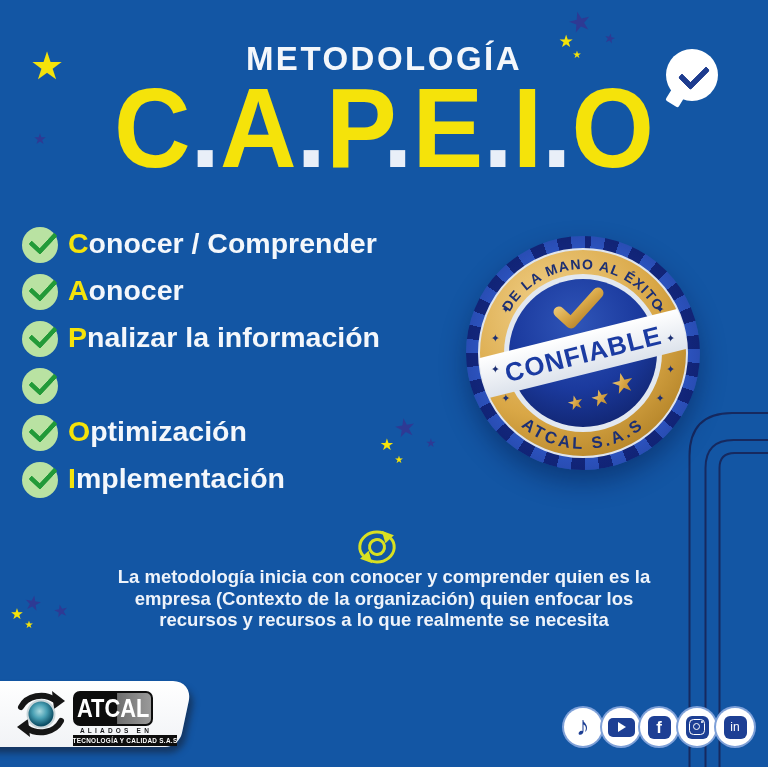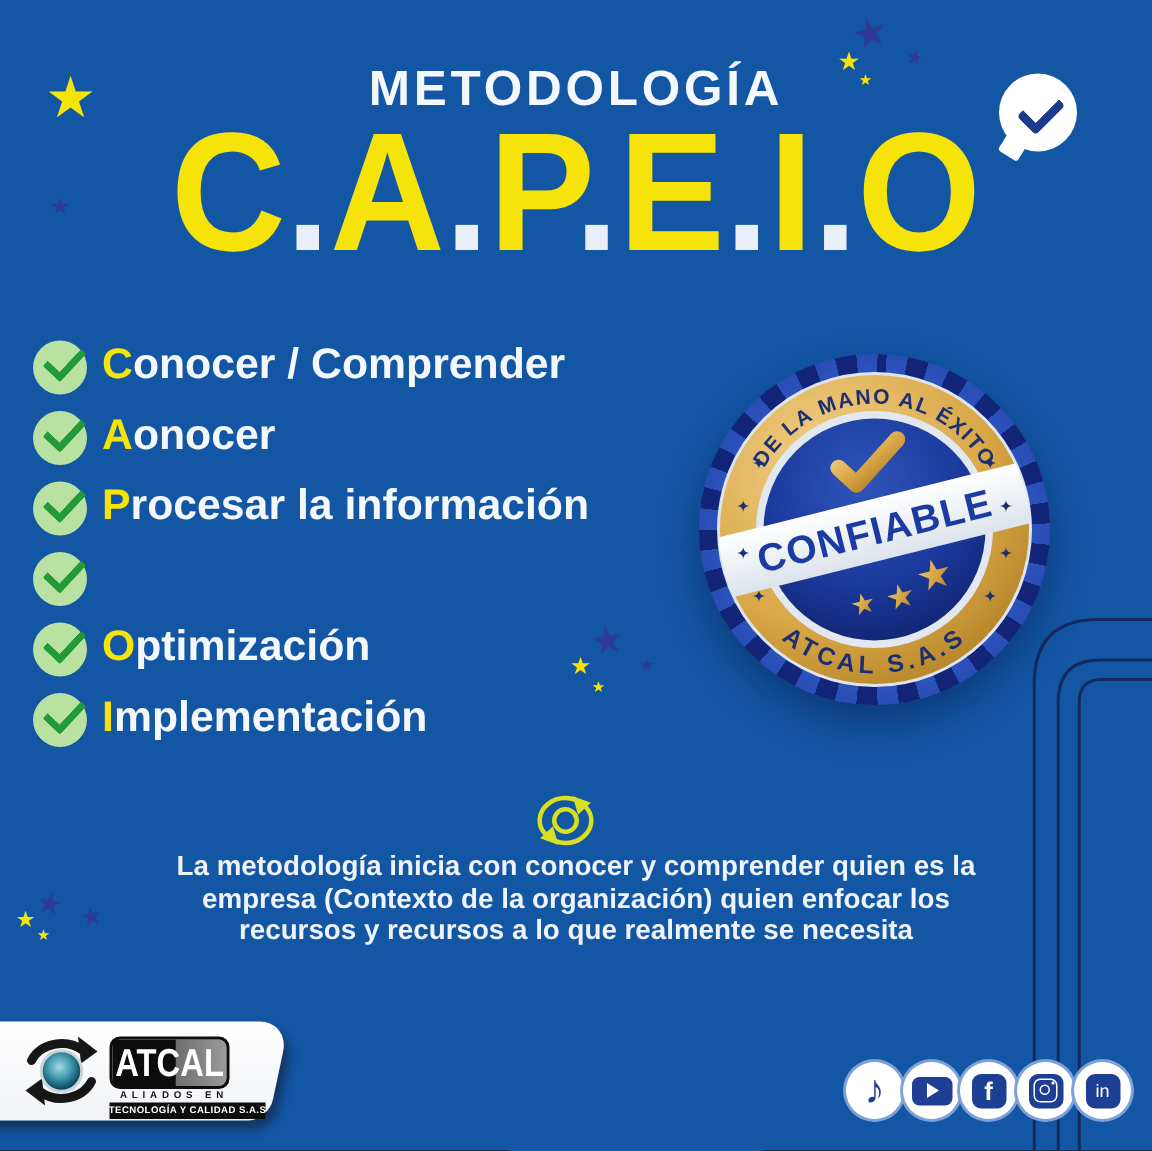--- a/index.html
+++ b/index.html
@@ -150,7 +150,7 @@
     </div>
     <div class="row">
       <span class="tick"></span>
-      <span class="txt"><span class="ini">P</span><span>rocesar la información</span></span>
+      <span class="txt"><span class="ini">P</span><span>nalizar la información</span></span>
     </div>
     <div class="row">
       <span class="tick"></span>

